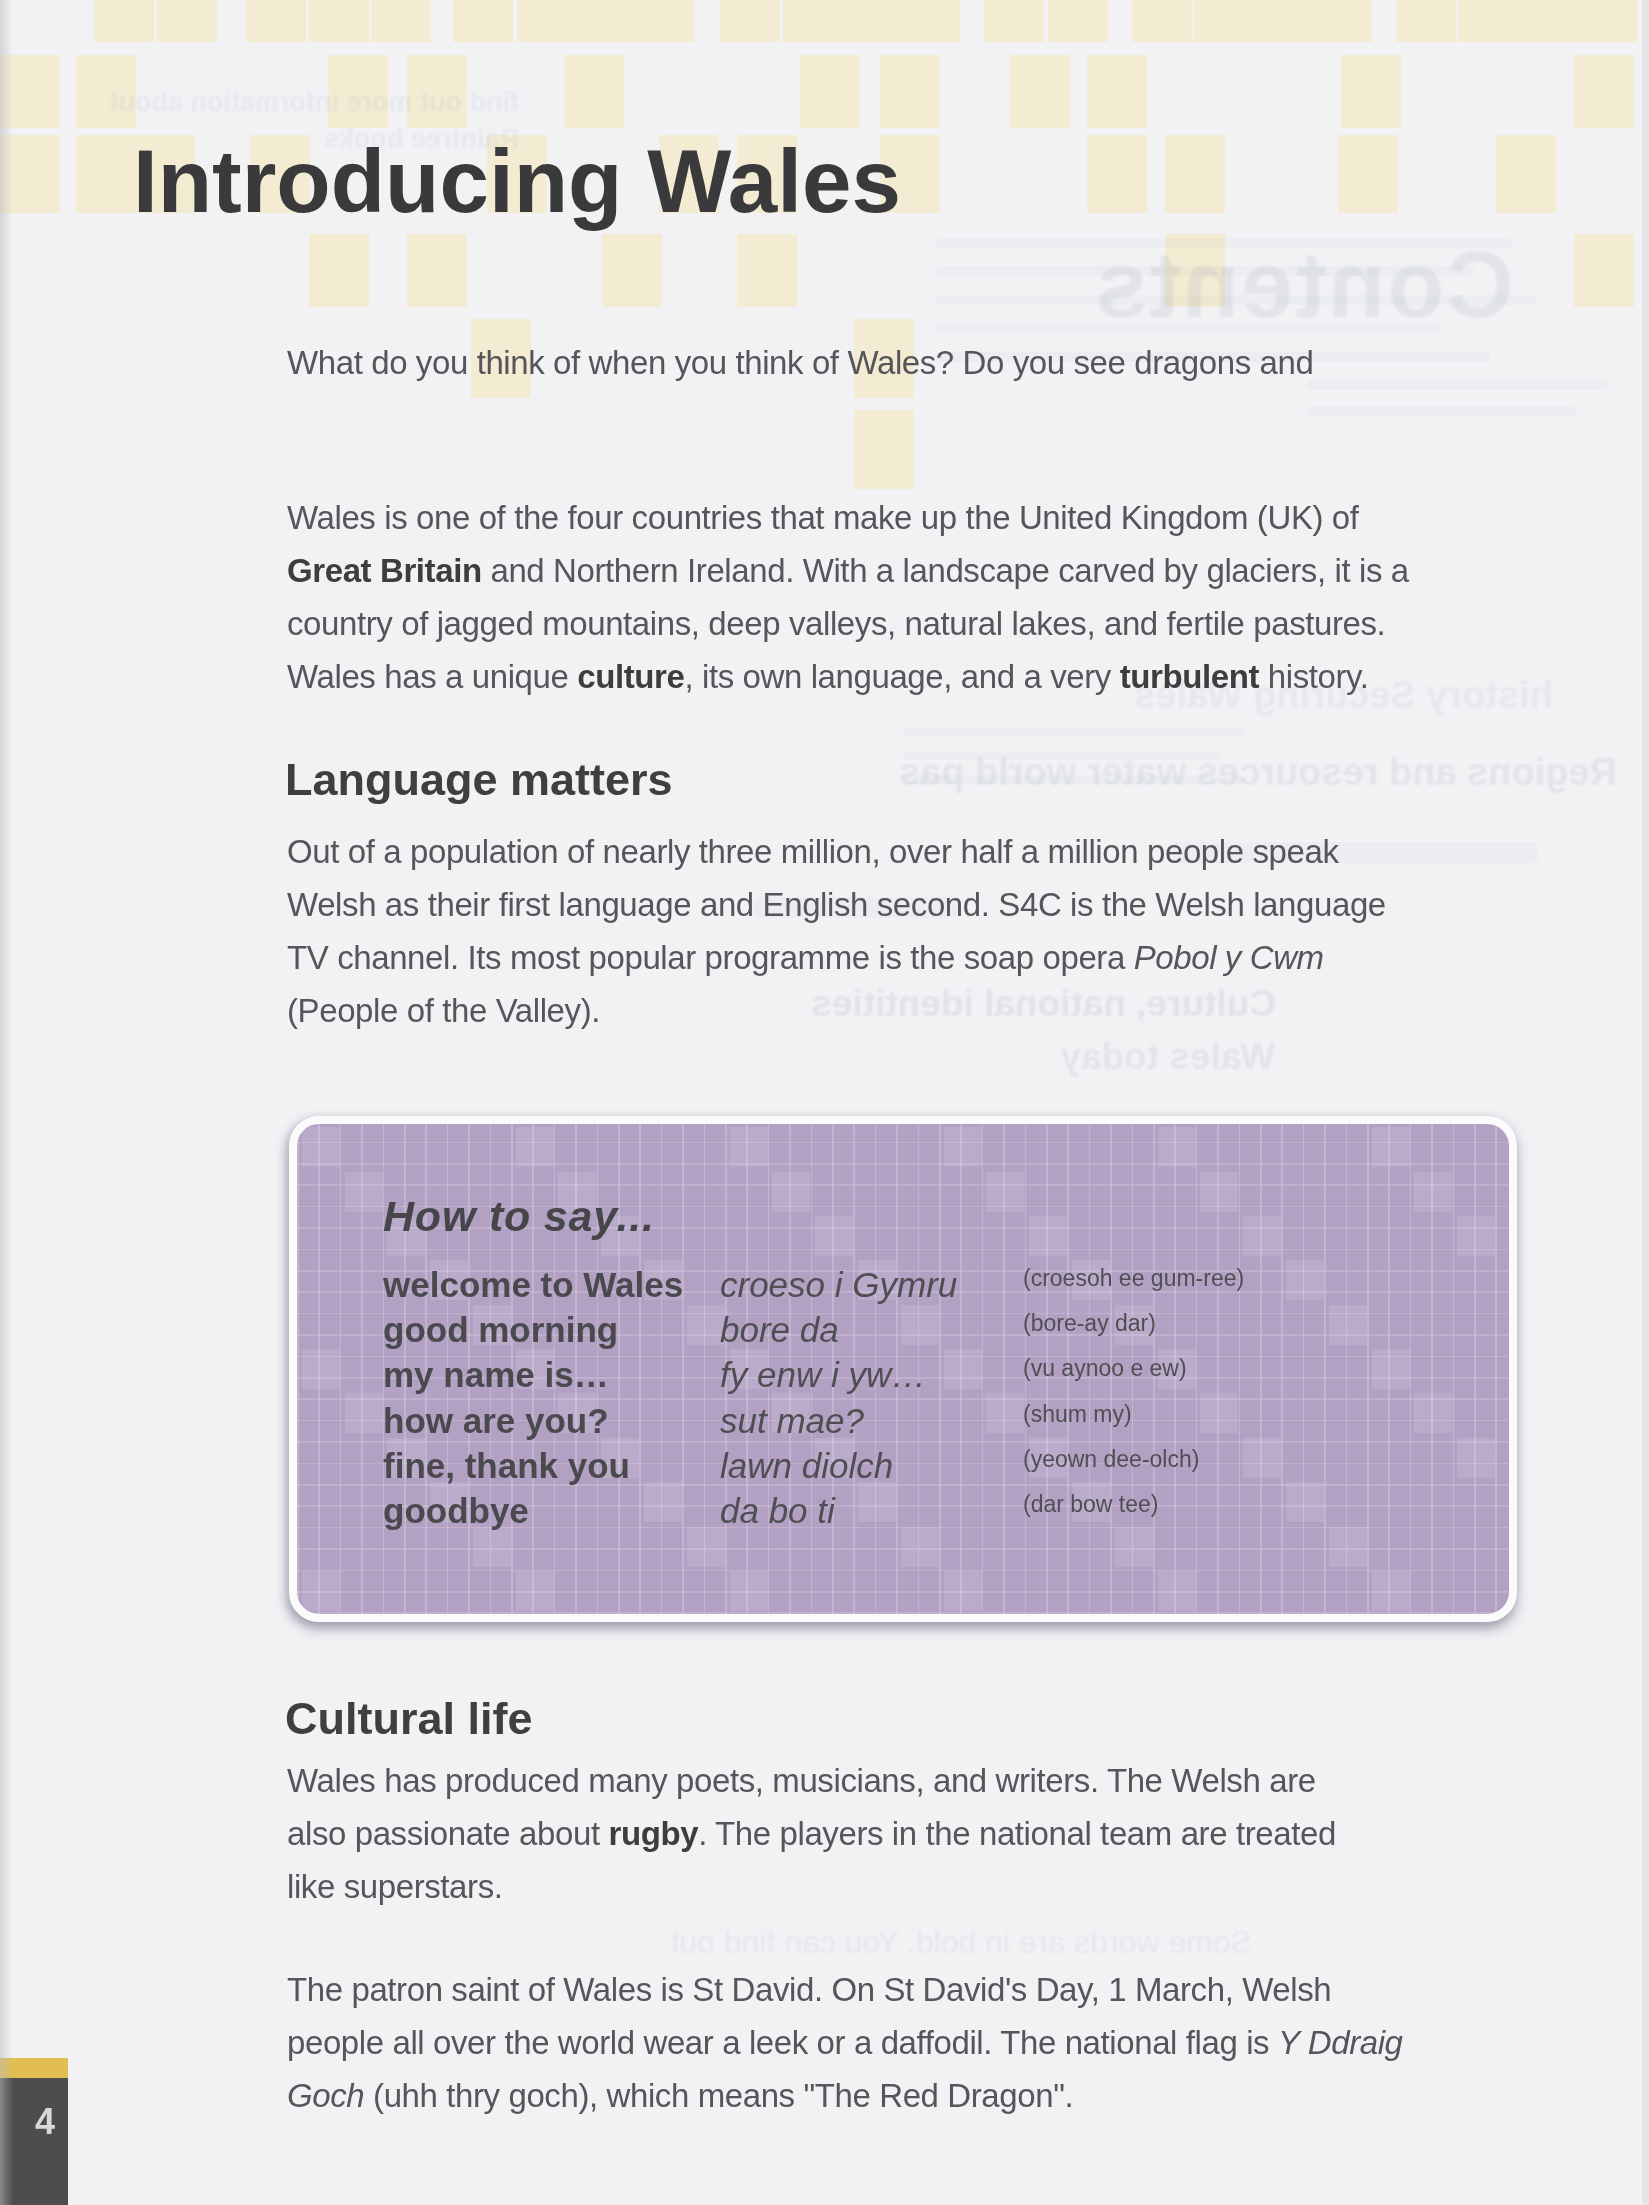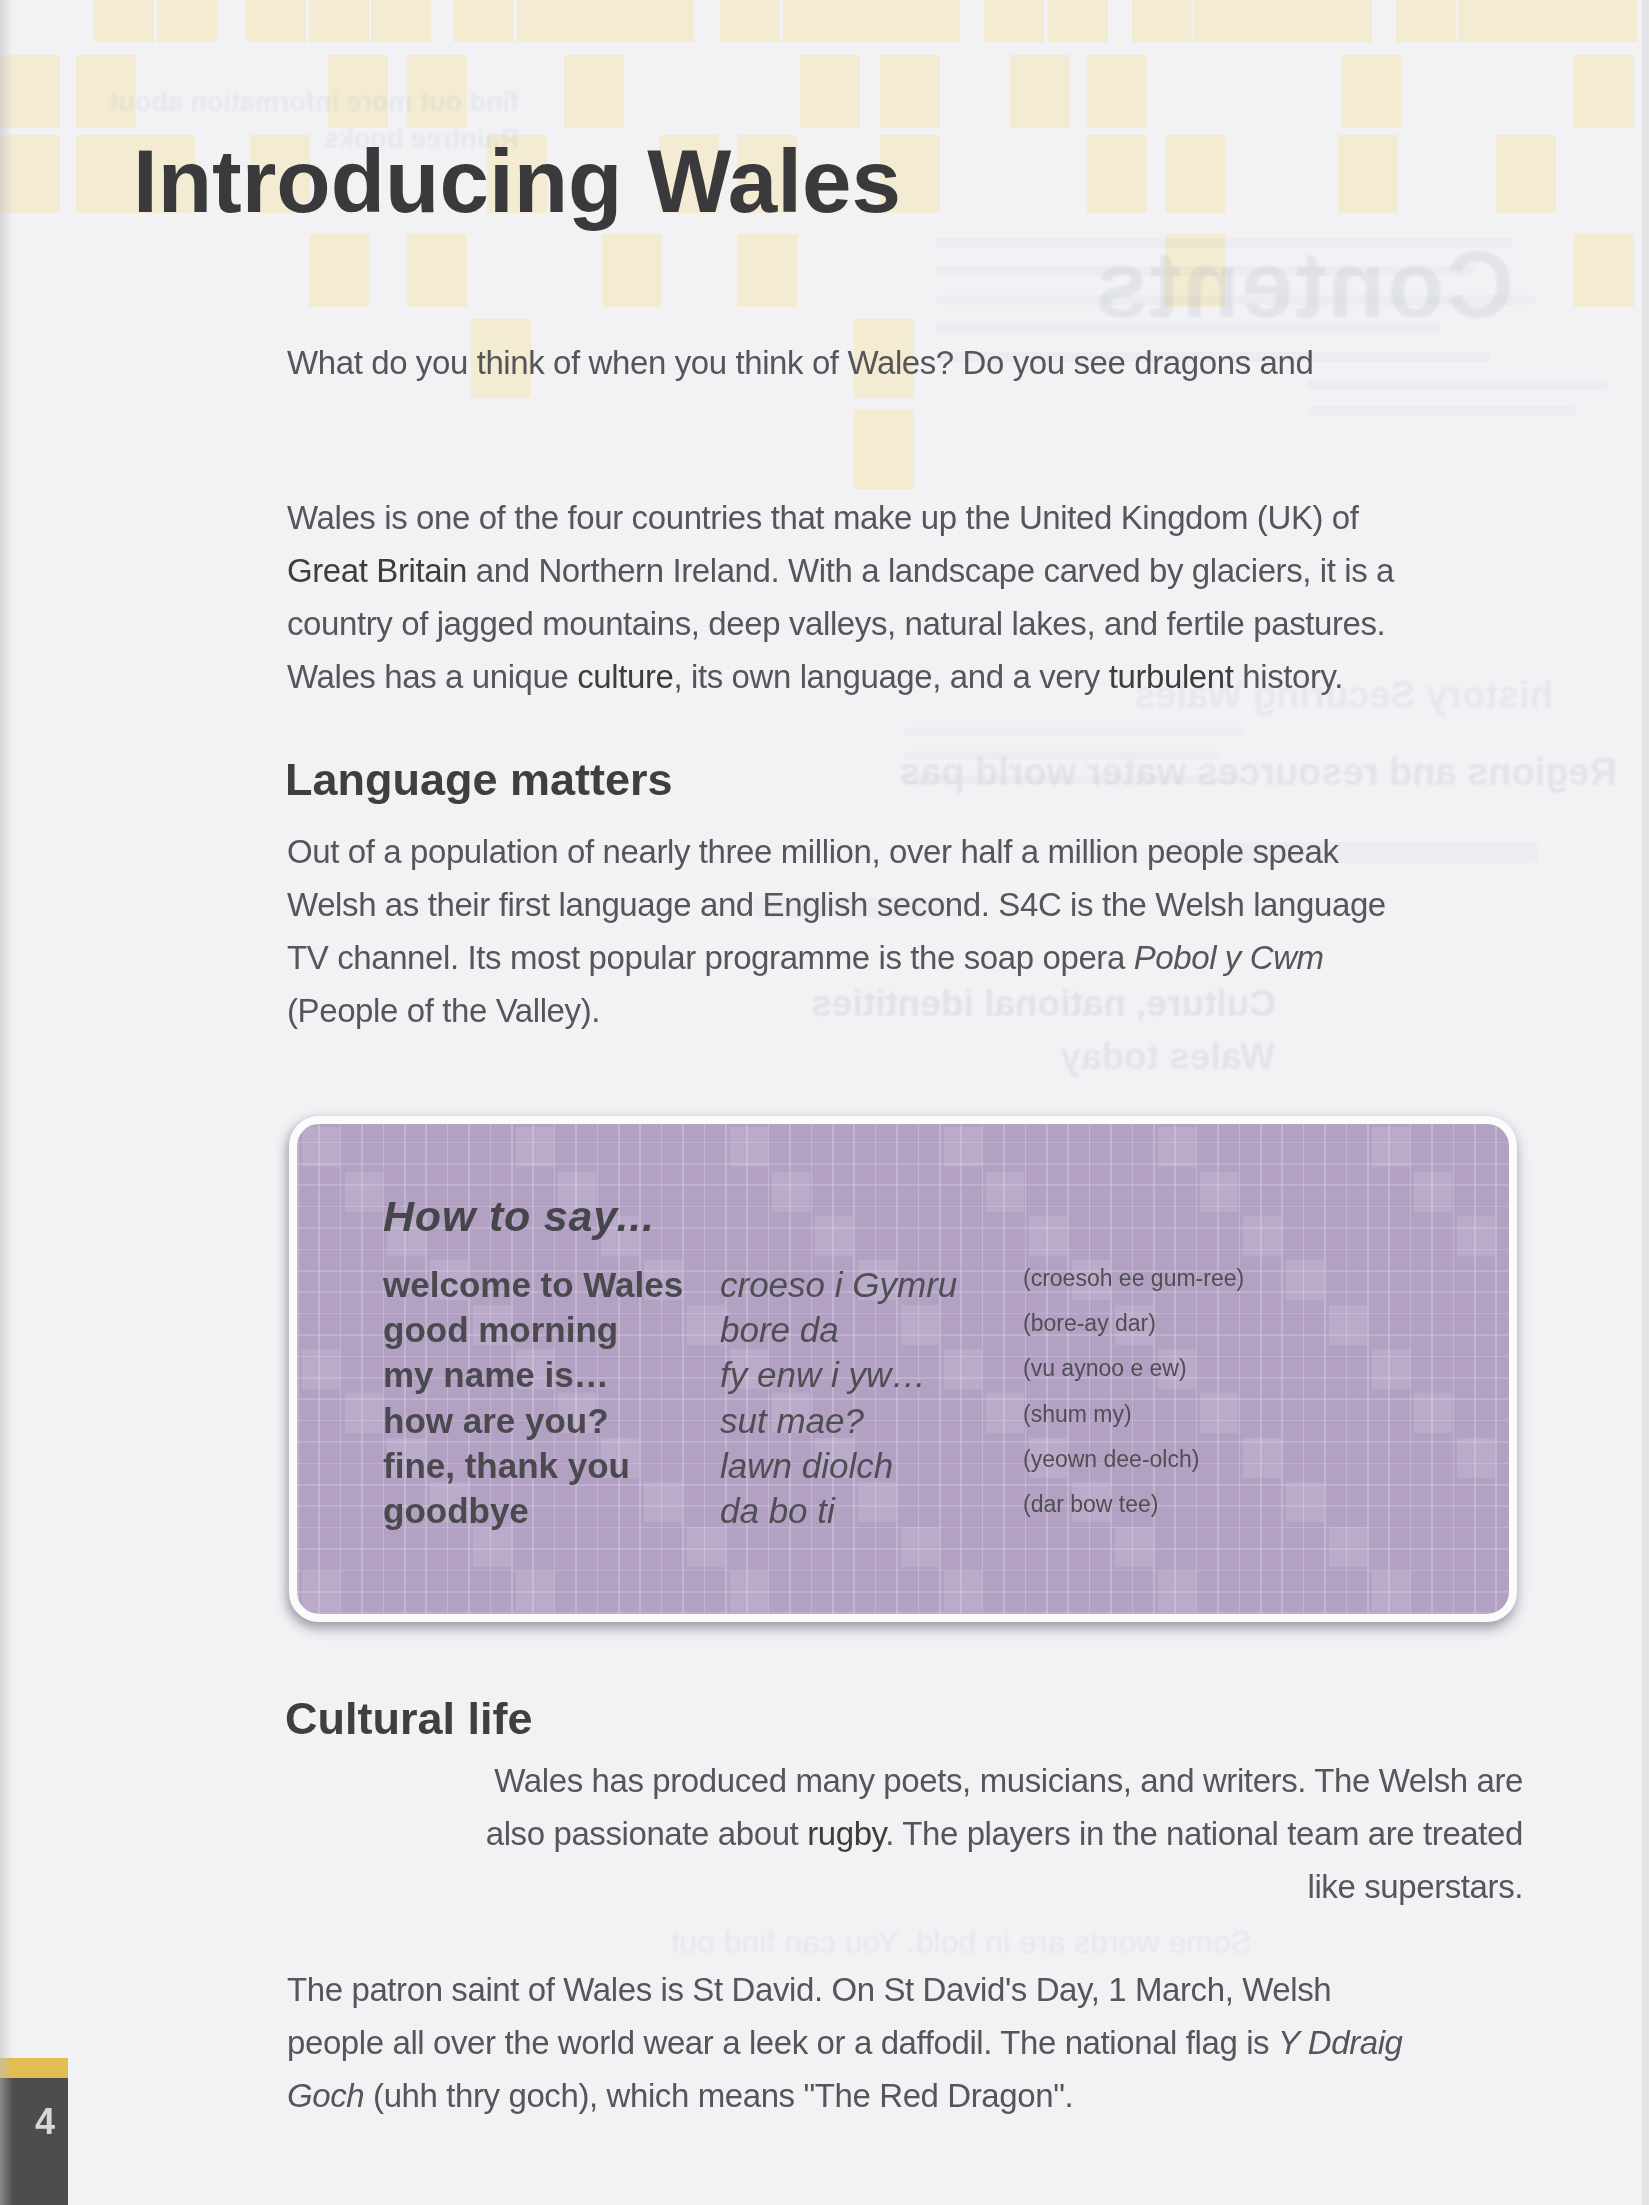--- a/index.html
+++ b/index.html
@@ -28,7 +28,7 @@
   
   .para{position:absolute;left:287px;width:1236px;font-size:33px;line-height:53px;
     letter-spacing:-0.4px;color:#55555a;}
-  .para .b{font-weight:400;color:#3d3d40;}
+  .para .b{font-weight:700;color:#3d3d40;}
   .para .i, .i{font-style:italic;}
   
   .saybox{position:absolute;left:289px;top:1116px;width:1212px;height:490px;

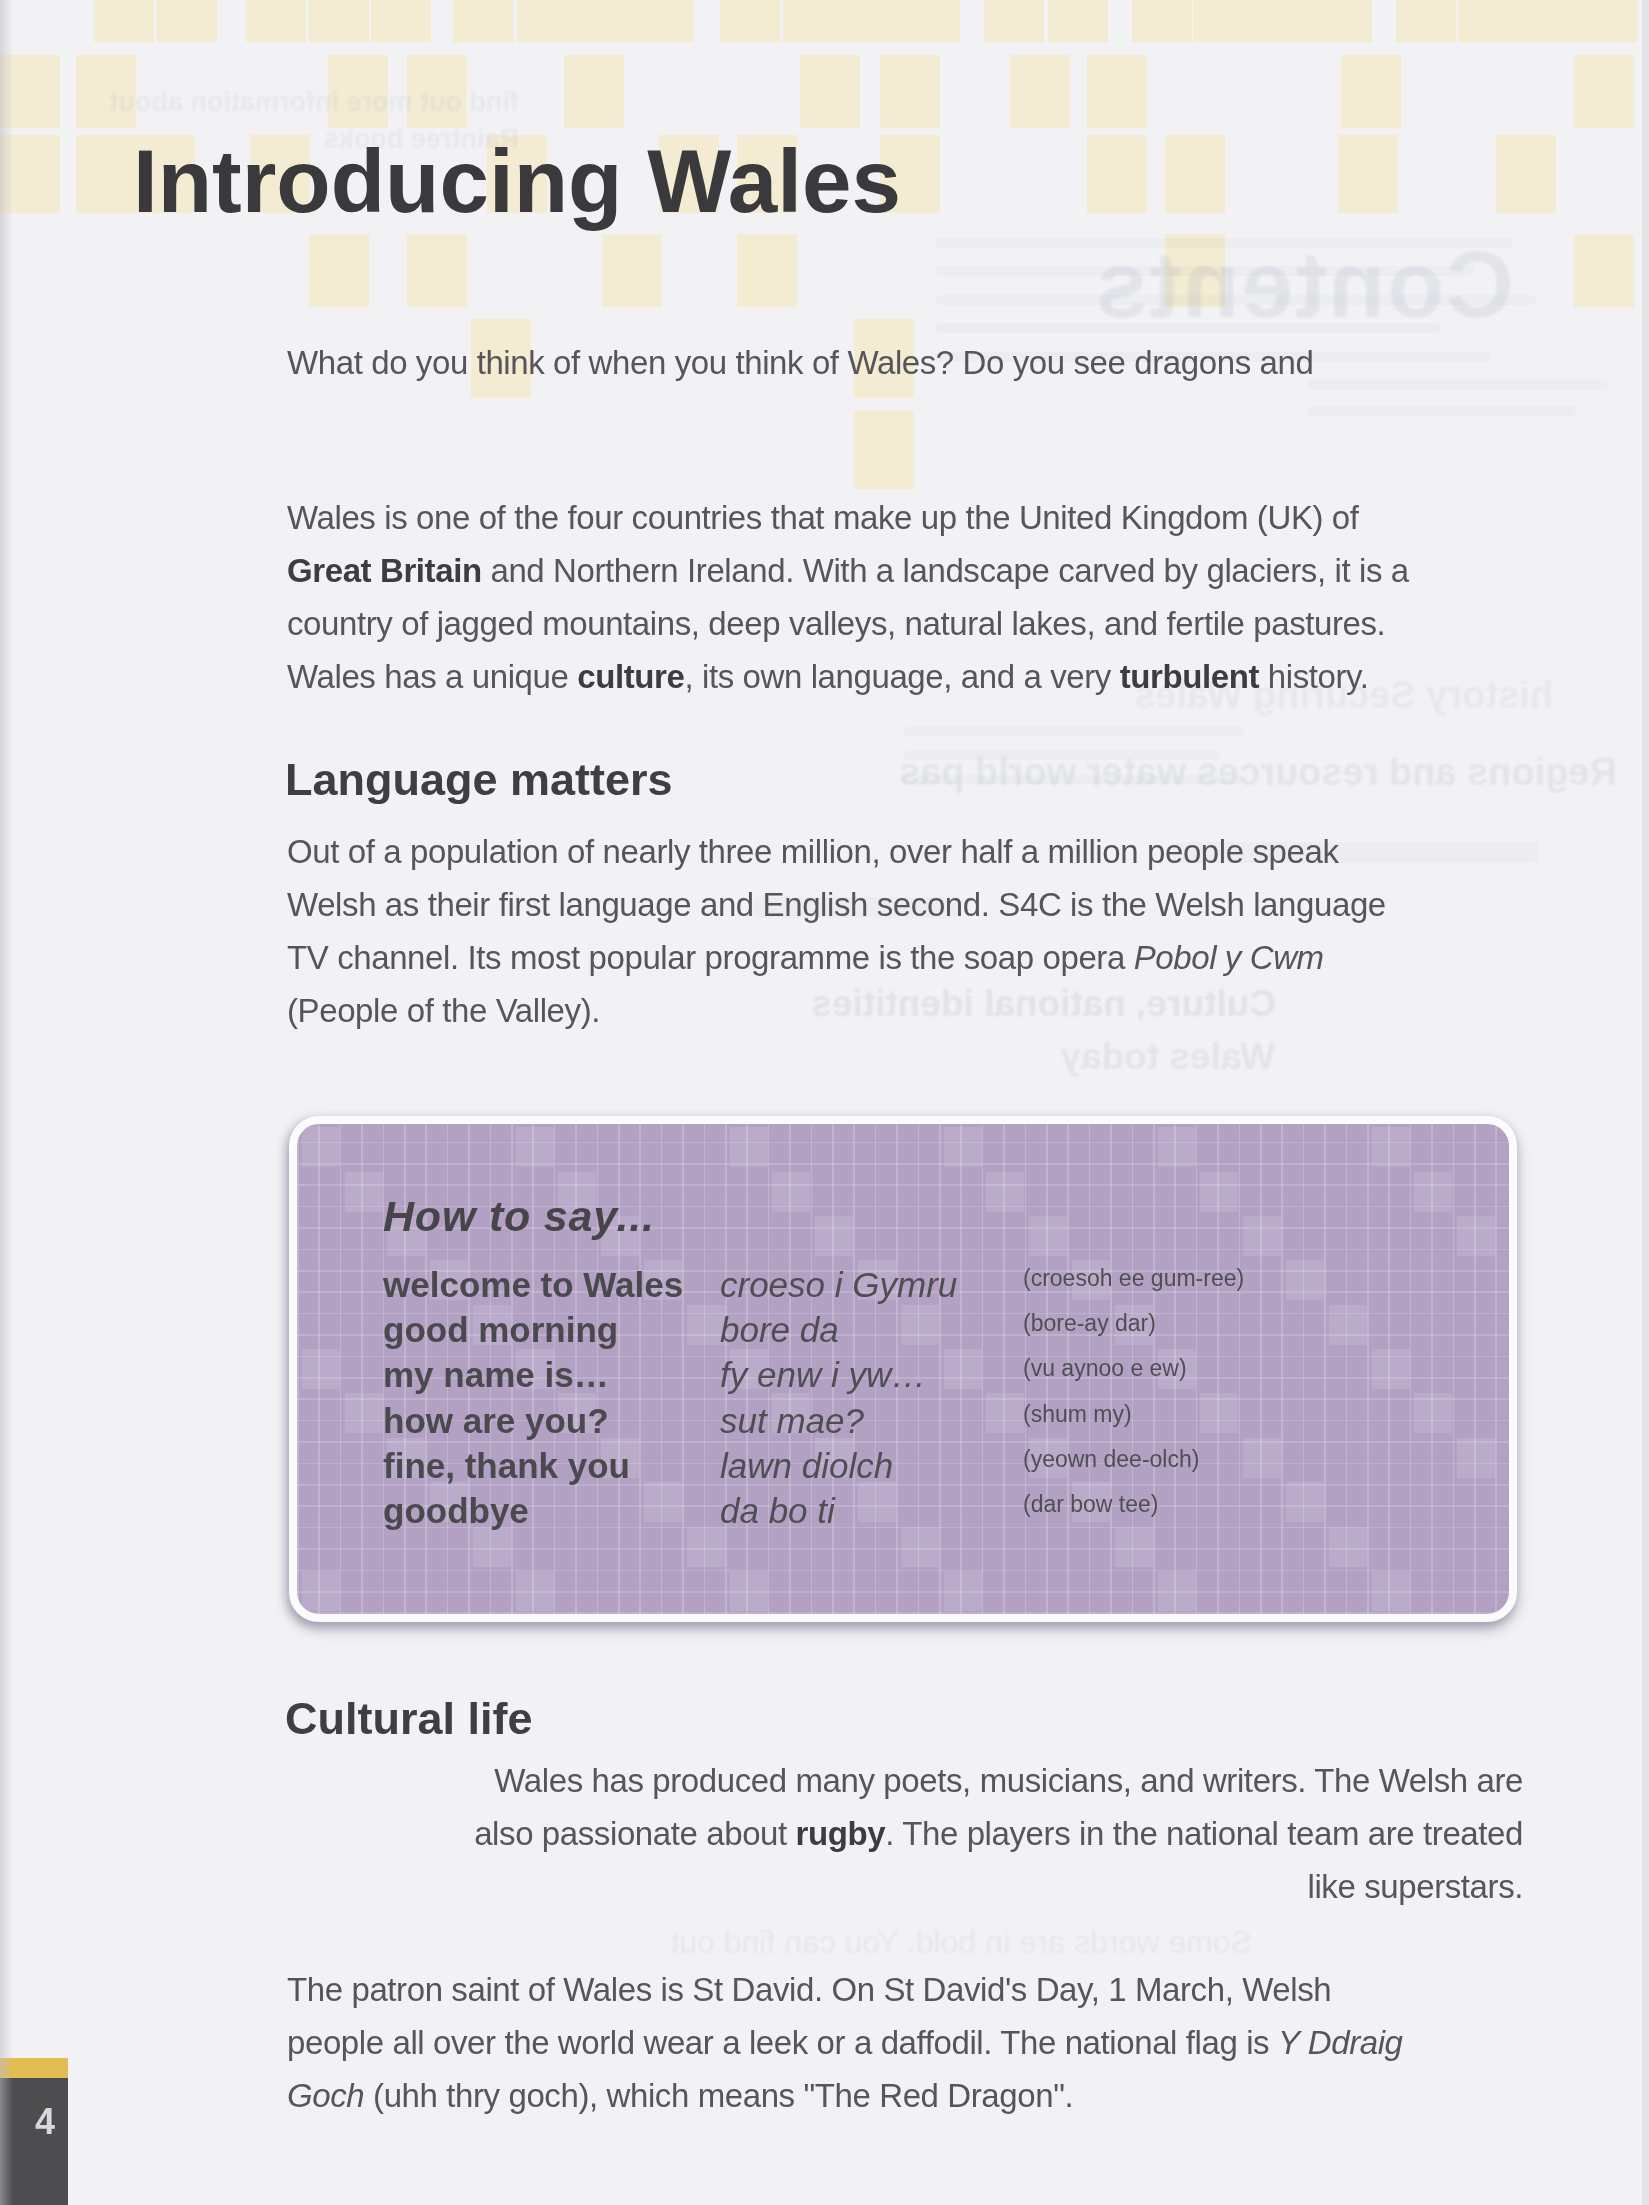--- a/index.html
+++ b/index.html
@@ -249,7 +249,7 @@
 
   <h2 class="heading" style="top:1656px;">Cultural life</h2>
 
-  <p class="para" style="top:1721px;text-align:right;"><span>Wales has produced many poets, musicians, and writers. The Welsh are</span><br><span>also passionate about </span><span class="b">rugby</span><span>. The players in the national team are treated</span><br><span>like superstars.</span></p>
+  <p class="para" style="top:1721px;"><span>Wales has produced many poets, musicians, and writers. The Welsh are</span><br><span>also passionate about </span><span class="b">rugby</span><span>. The players in the national team are treated</span><br><span>like superstars.</span></p>
 
   <p class="para" style="top:1930px;"><span>The patron saint of Wales is St David. On St David's Day, 1 March, Welsh</span><br><span>people all over the world wear a leek or a daffodil. The national flag is </span><span class="i">Y Ddraig</span><br><span class="i">Goch</span><span> (uhh thry goch), which means "The Red Dragon".</span></p>
 

